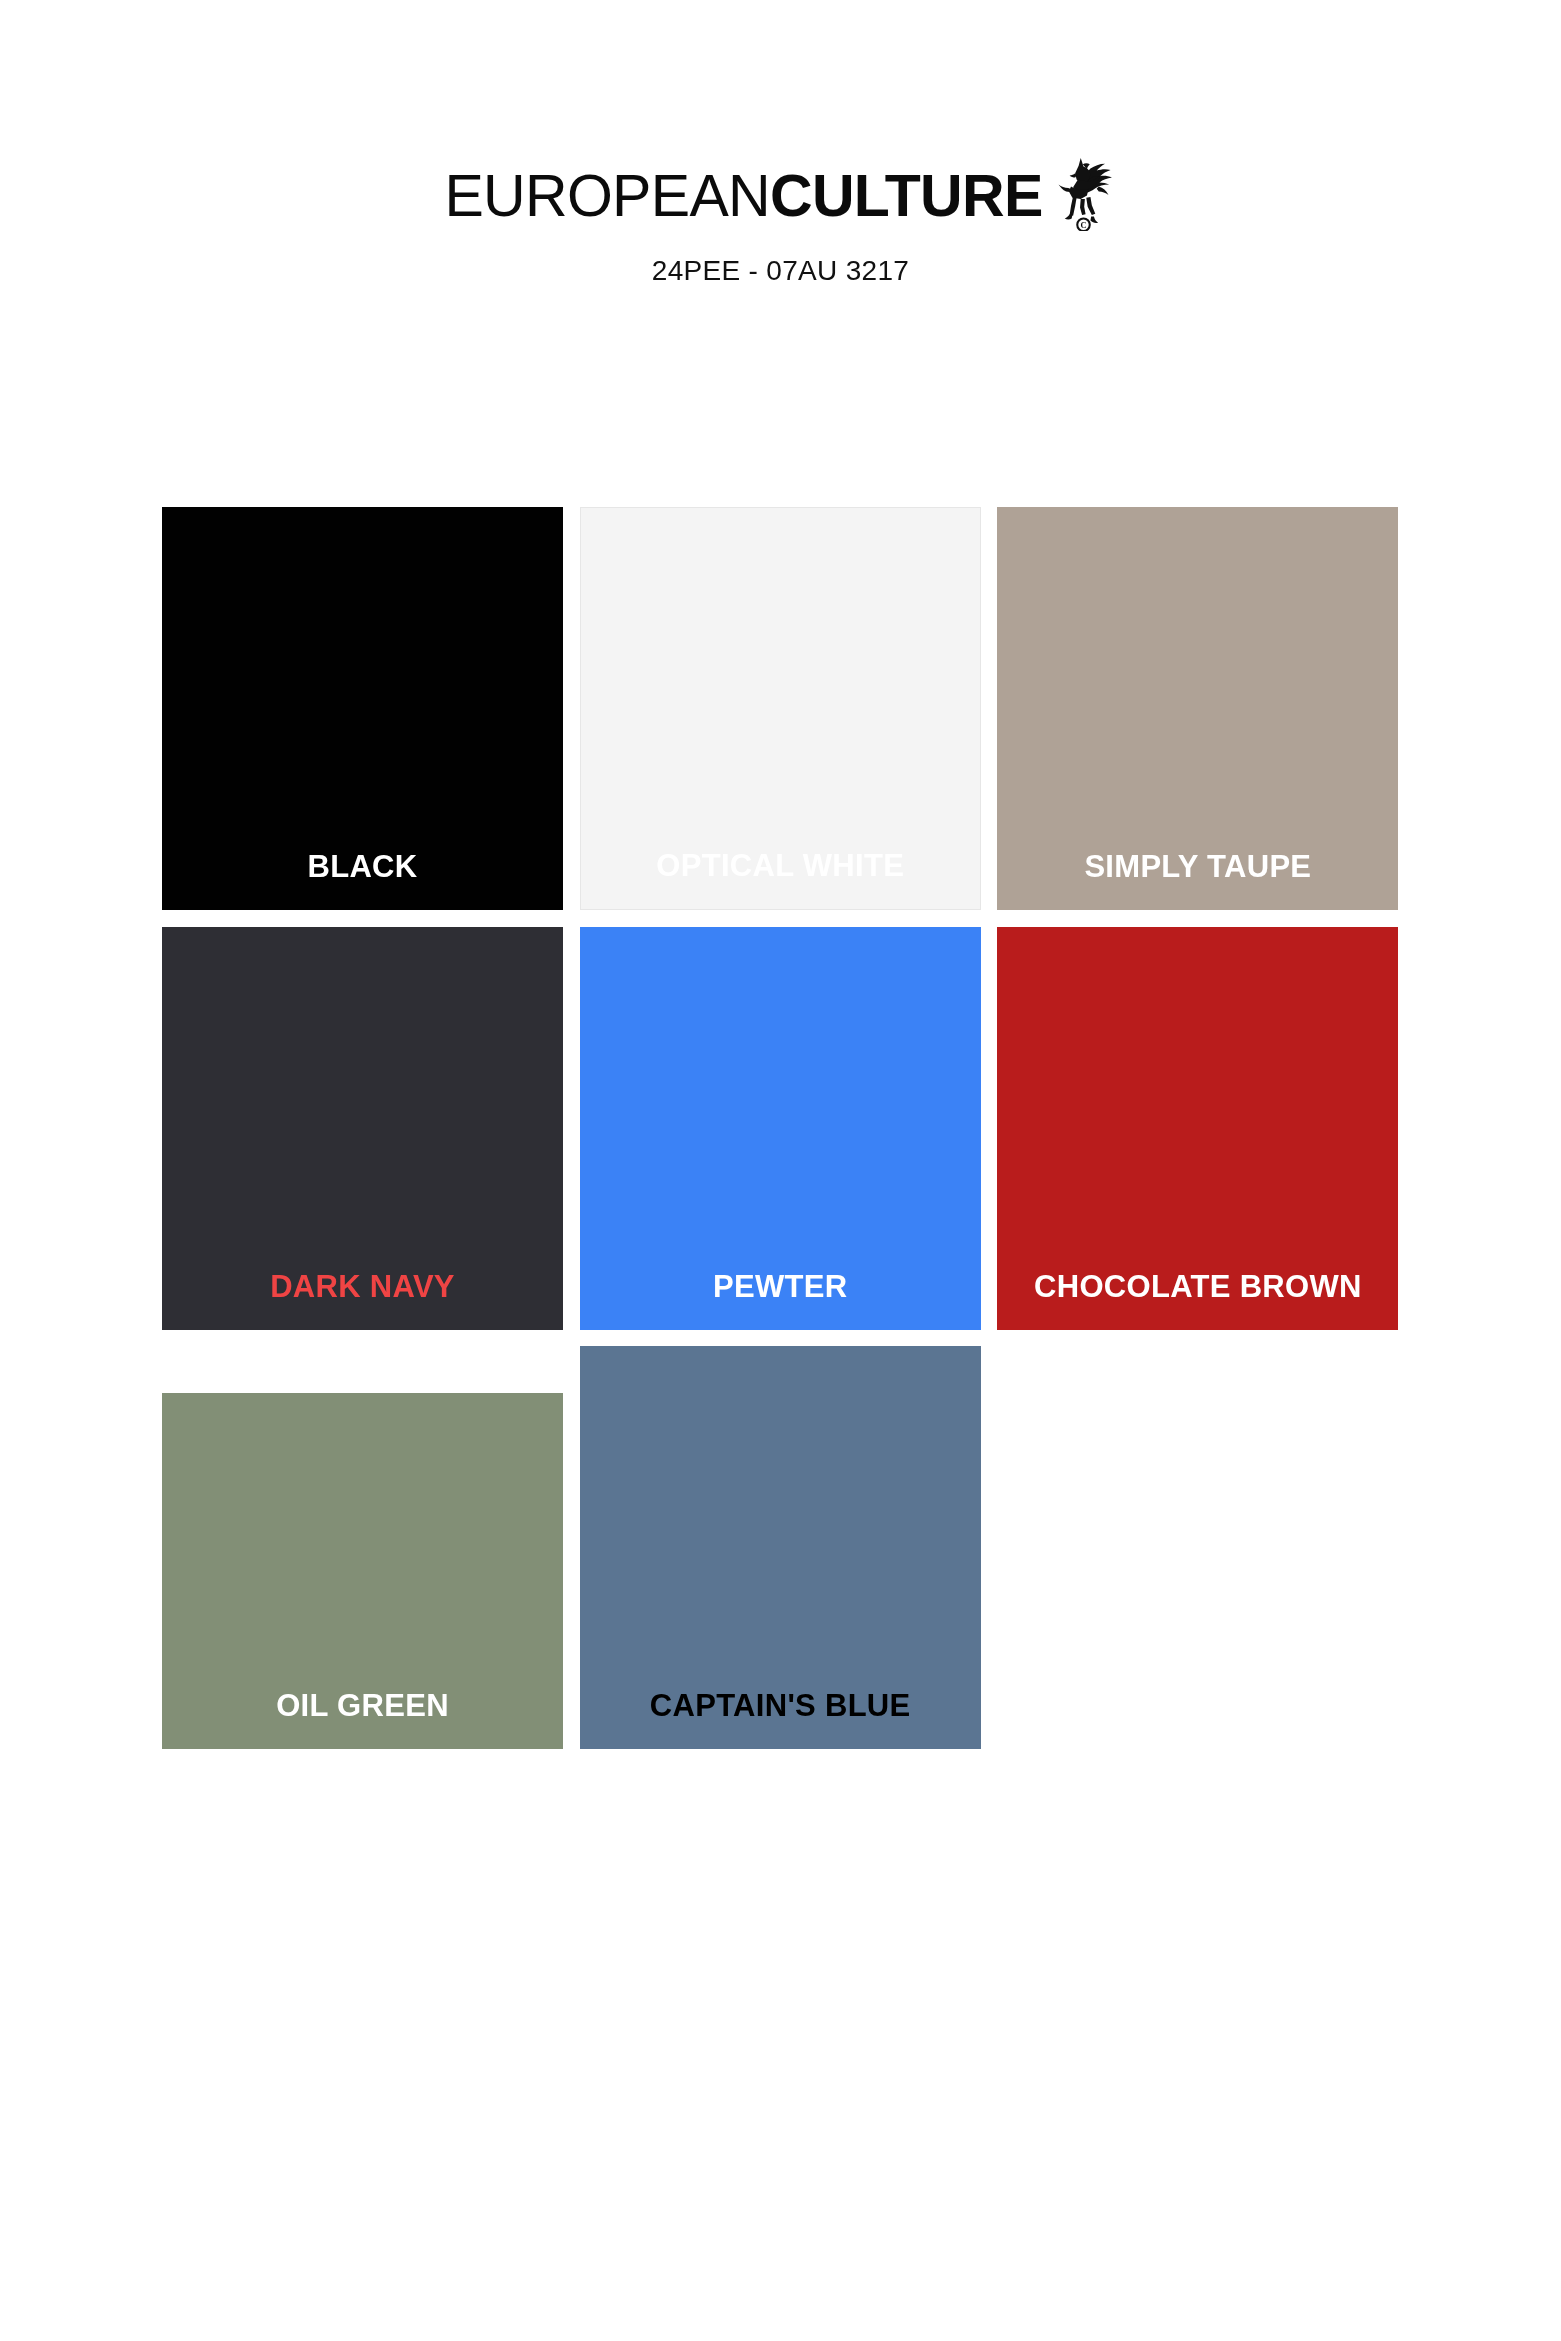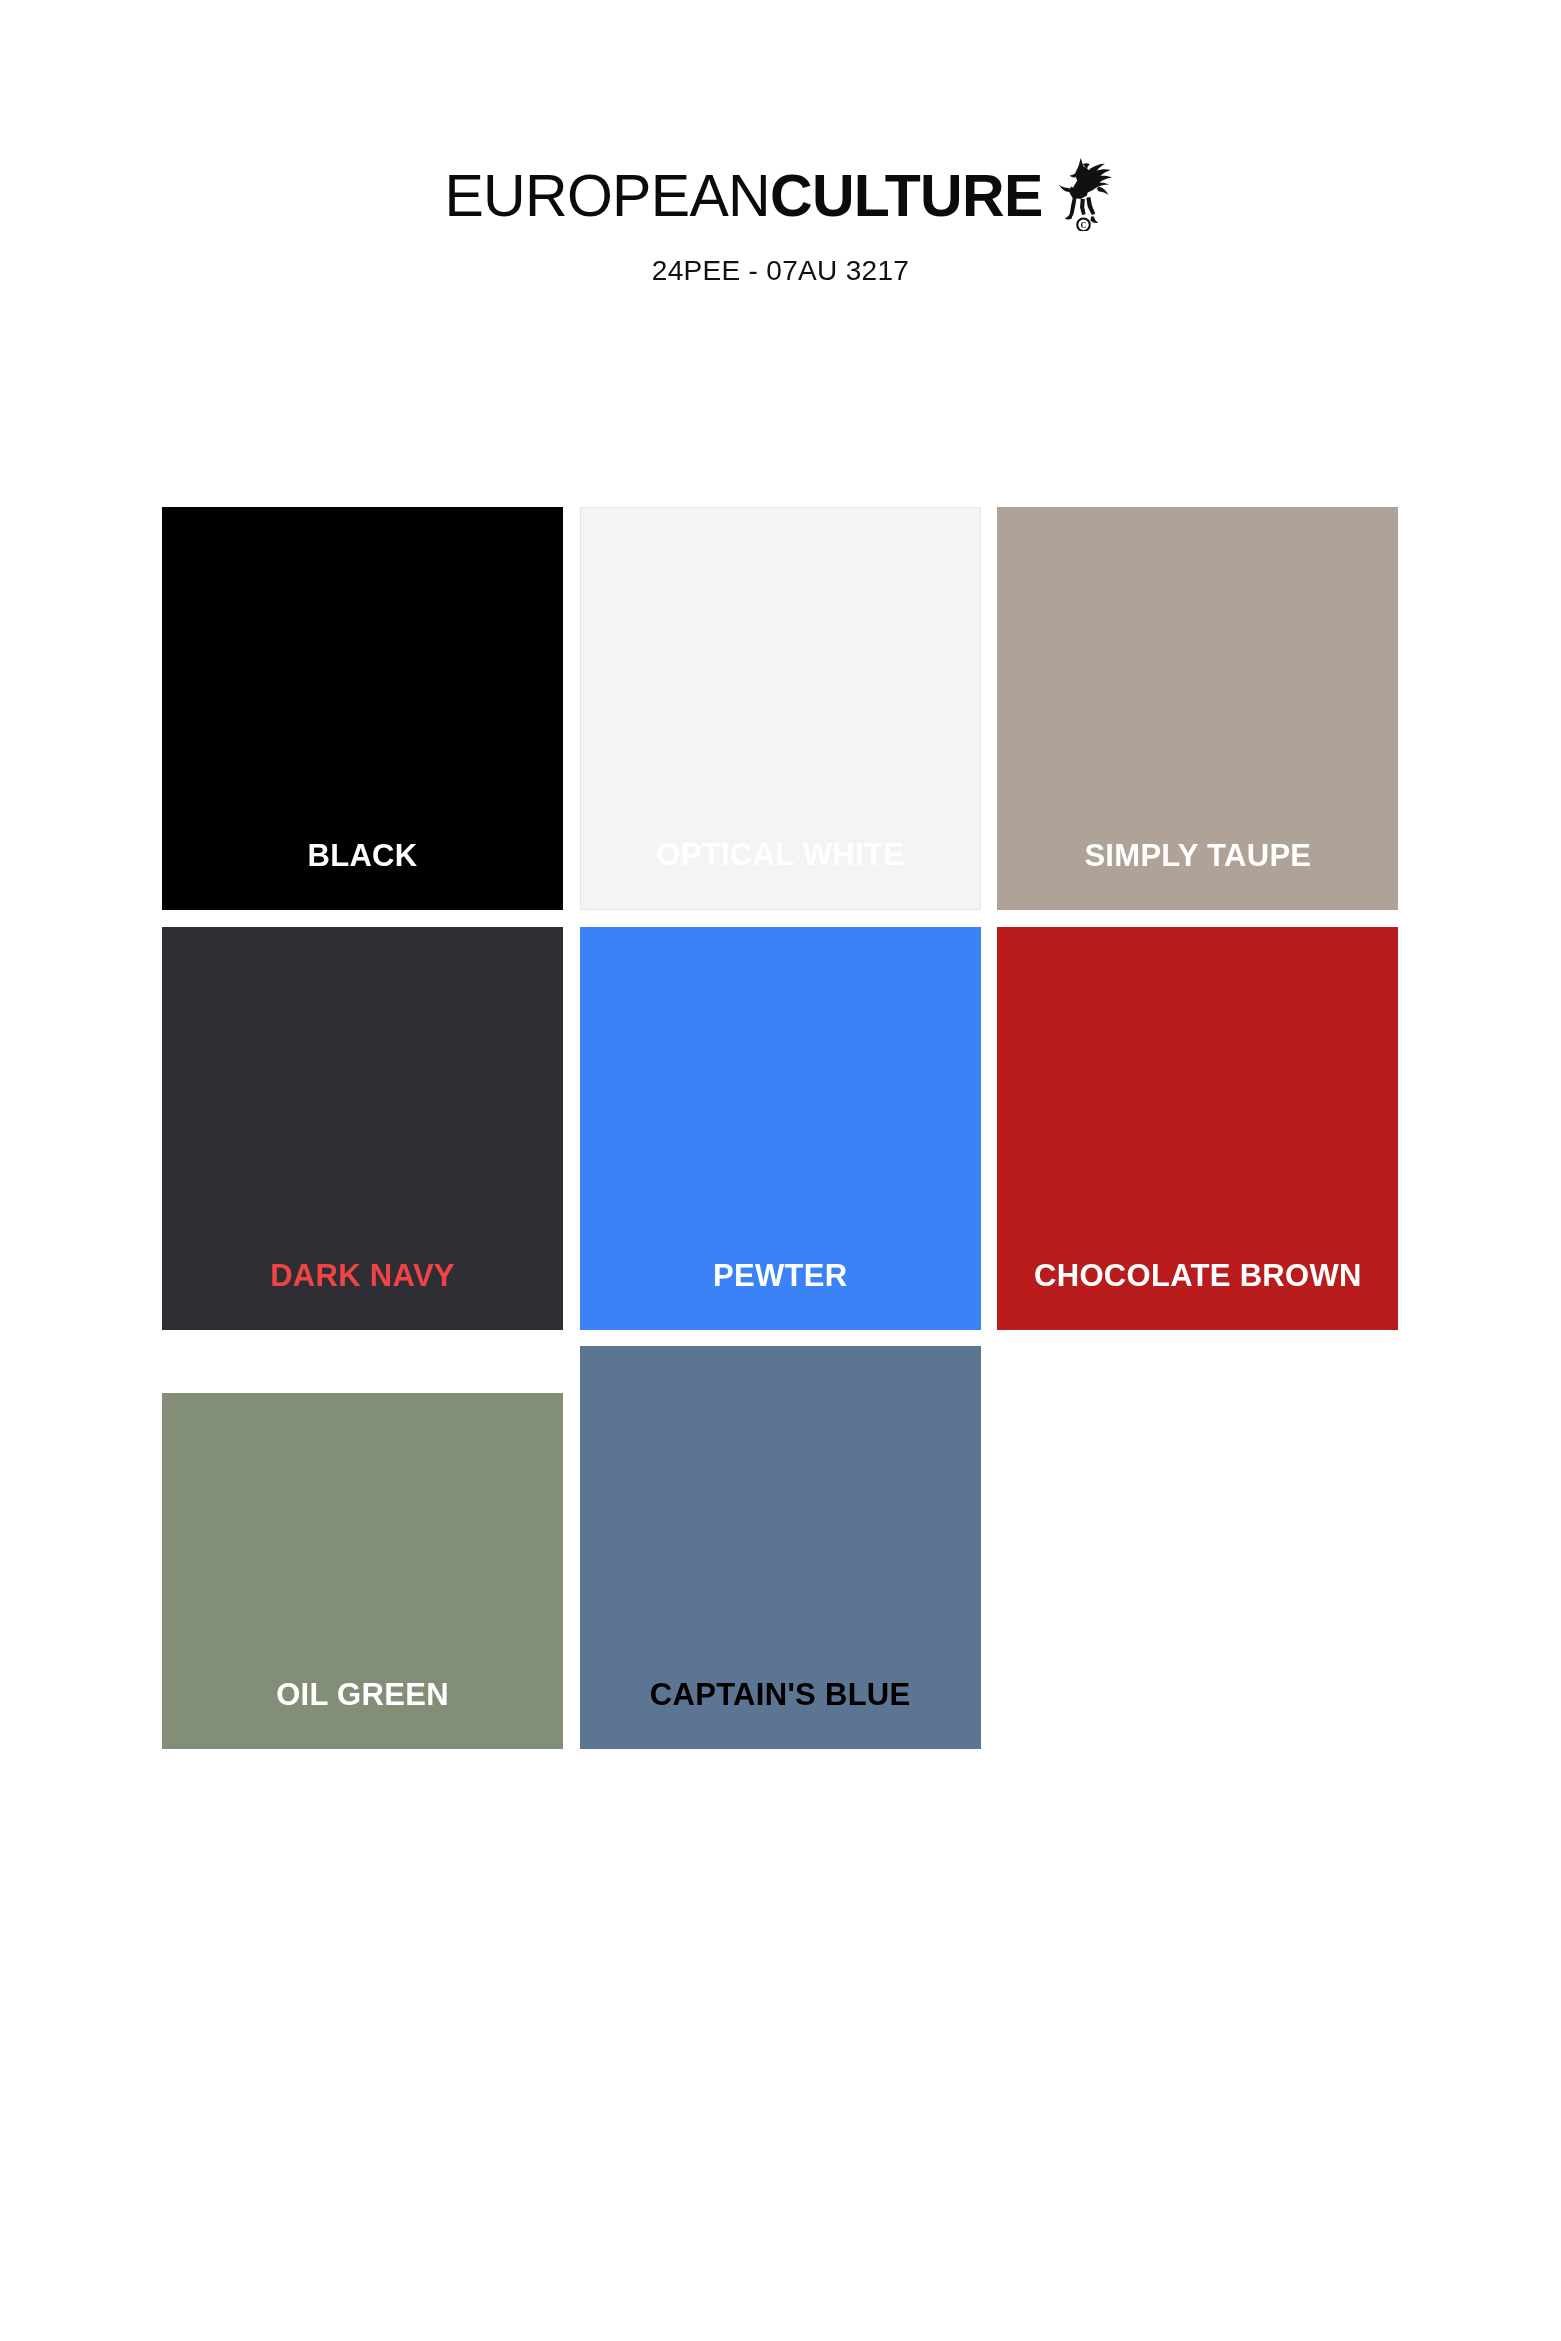--- a/index.html
+++ b/index.html
@@ -110,7 +110,7 @@
     letter-spacing: 0.3px;
     line-height: 1;
     color: #ffffff;
-    padding-bottom: 39px;
+    padding-bottom: 28px;
     white-space: nowrap;
   }
 </style>

